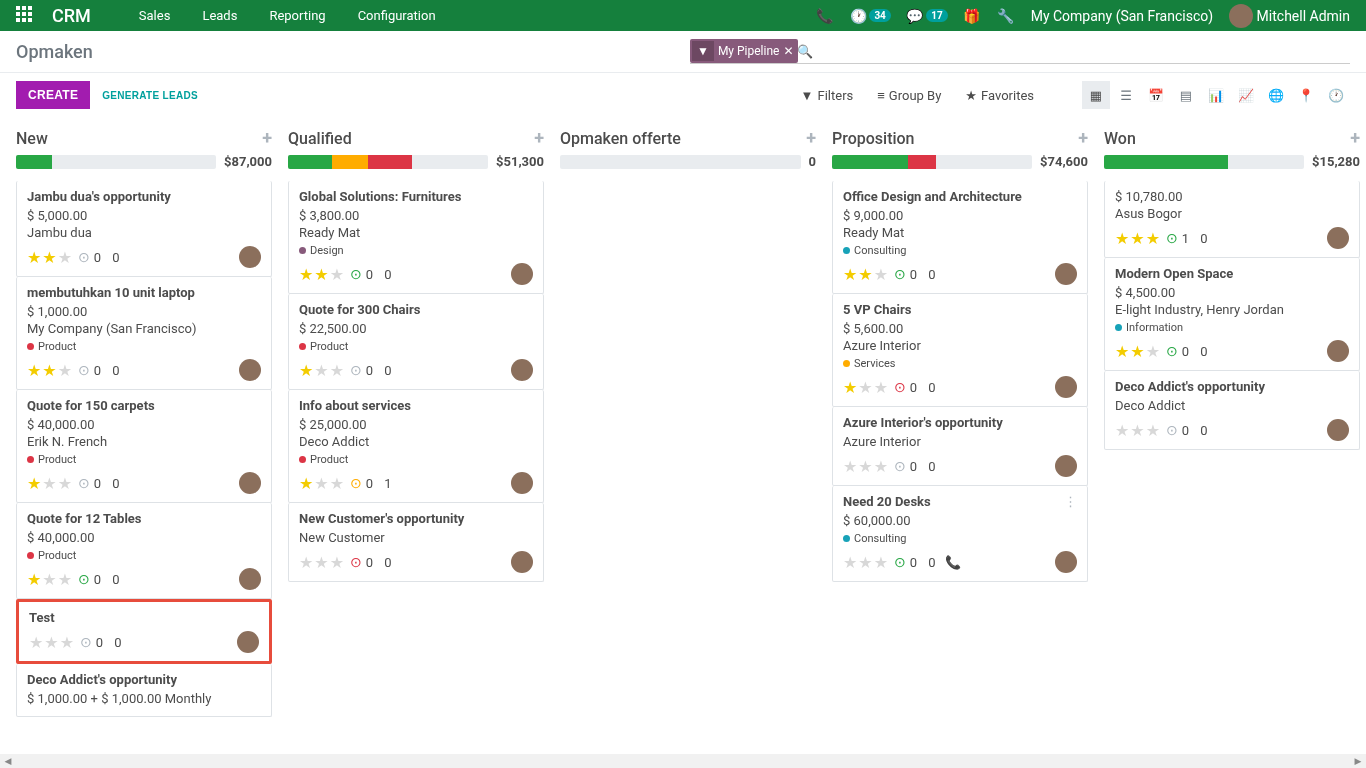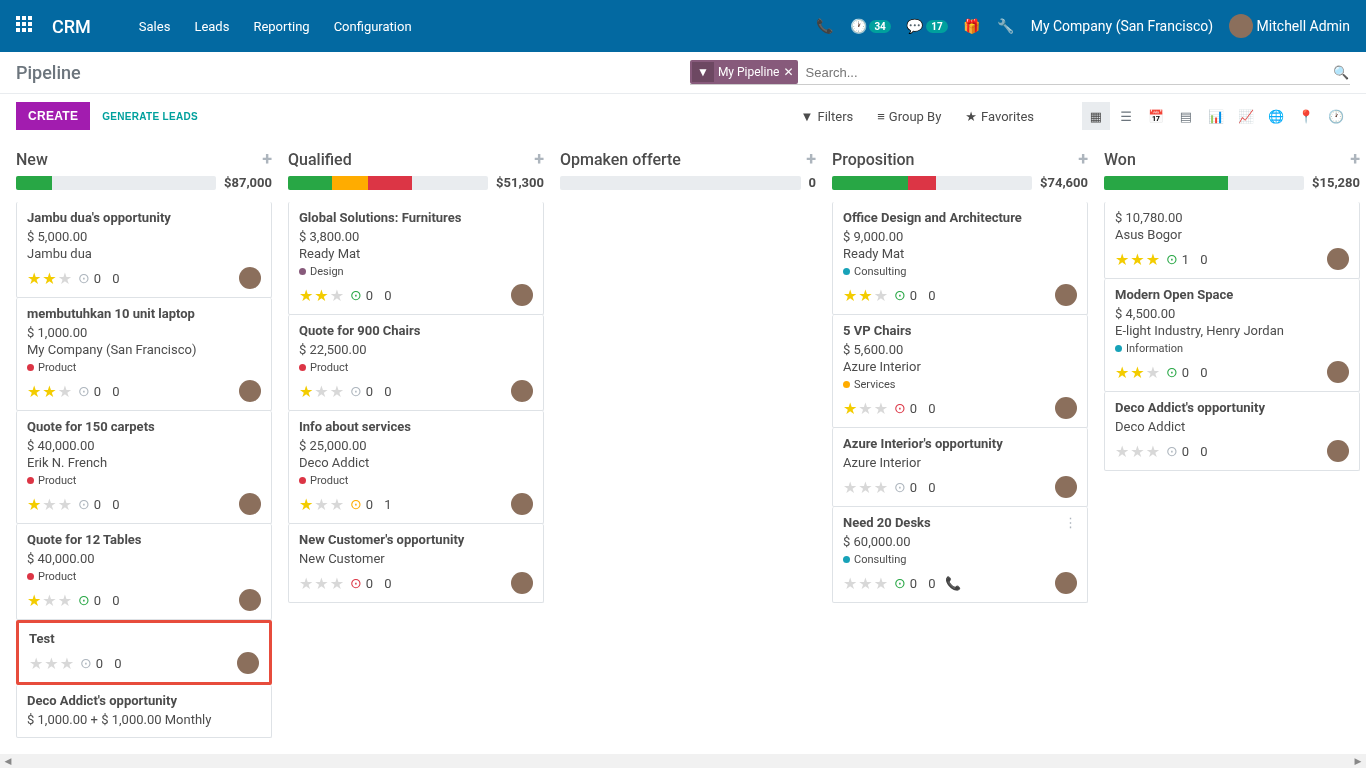--- a/index.html
+++ b/index.html
@@ -4,7 +4,7 @@
 <style>
 * { box-sizing: border-box; margin: 0; padding: 0; }
 body { font-family: -apple-system, BlinkMacSystemFont, "Segoe UI", Roboto, sans-serif; font-size: 13px; color: #4c4c4c; background: #fff; overflow: hidden; }
-.topnav { background: #0369a1; color: #fff; height: 52px; display: flex; align-items: center; padding: 0 16px; }
+.topnav { background: #15803d; color: #fff; height: 31px; display: flex; align-items: center; padding: 0 16px; }
 .topnav .apps-icon { width: 20px; height: 20px; margin-right: 16px; cursor: pointer; }
 .topnav .brand { font-size: 18px; font-weight: 500; margin-right: 48px; }
 .topnav .menu { display: flex; gap: 24px; }

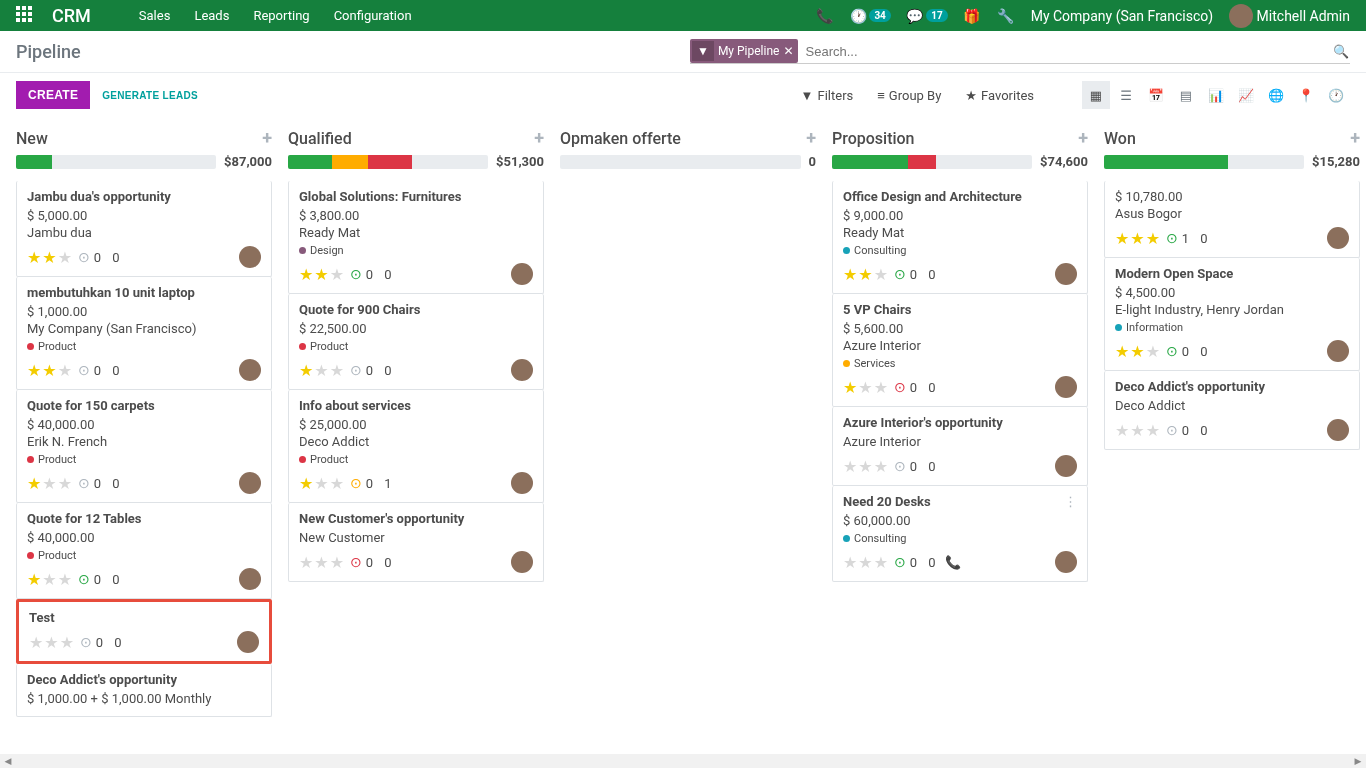--- a/index.html
+++ b/index.html
@@ -7,7 +7,7 @@
 .topnav { background: #15803d; color: #fff; height: 31px; display: flex; align-items: center; padding: 0 16px; }
 .topnav .apps-icon { width: 20px; height: 20px; margin-right: 16px; cursor: pointer; }
 .topnav .brand { font-size: 18px; font-weight: 500; margin-right: 48px; }
-.topnav .menu { display: flex; gap: 24px; }
+.topnav .menu { display: flex; gap: 32px; }
 .topnav .menu a { color: #fff; text-decoration: none; font-size: 13px; cursor: pointer; }
 .topnav .right { margin-left: auto; display: flex; align-items: center; gap: 16px; }
 .topnav .icon-btn { cursor: pointer; display: flex; align-items: center; font-size: 14px; position: relative; }

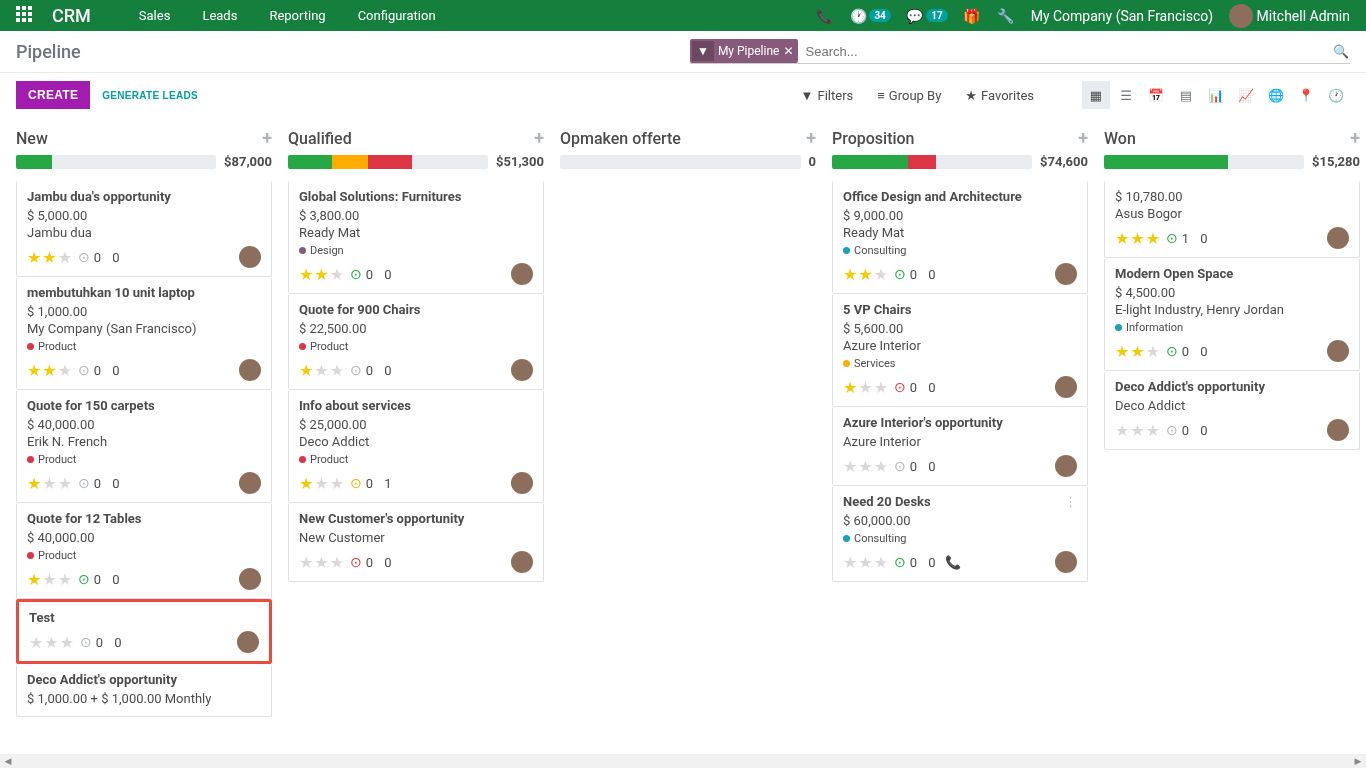--- a/index.html
+++ b/index.html
@@ -98,7 +98,7 @@
 </div>
 
 <div class="controlbar">
-  <span class="breadcrumb">Pipeline</span>
+  <span class="breadcrumb">Opmaken</span>
   <div class="search-wrap">
     <span class="facet">
       <span class="facet-icon">▼</span>

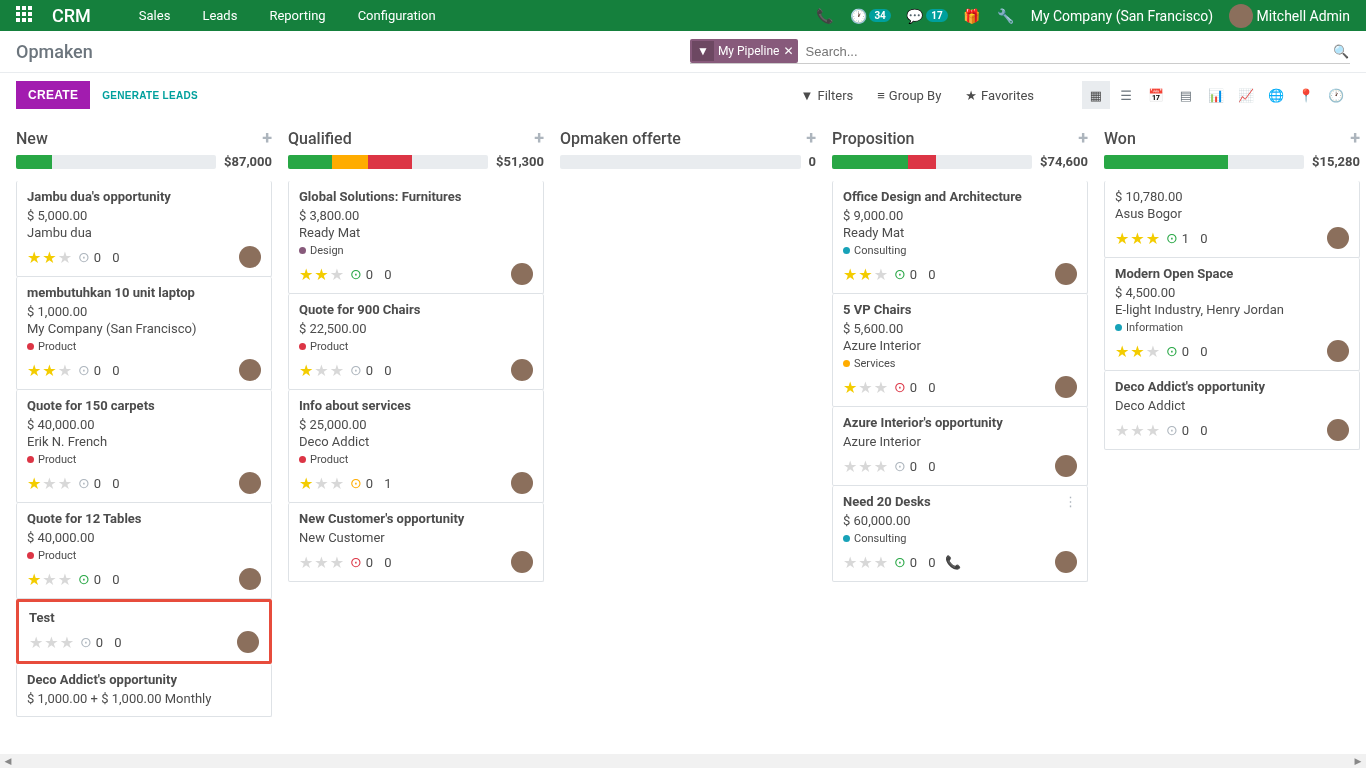--- a/index.html
+++ b/index.html
@@ -105,7 +105,6 @@
       <span>My Pipeline</span>
       <span class="close">✕</span>
     </span>
-    <input class="search-input" placeholder="Search..." style="">
     <span class="search-icon">🔍</span>
   </div>
 </div>

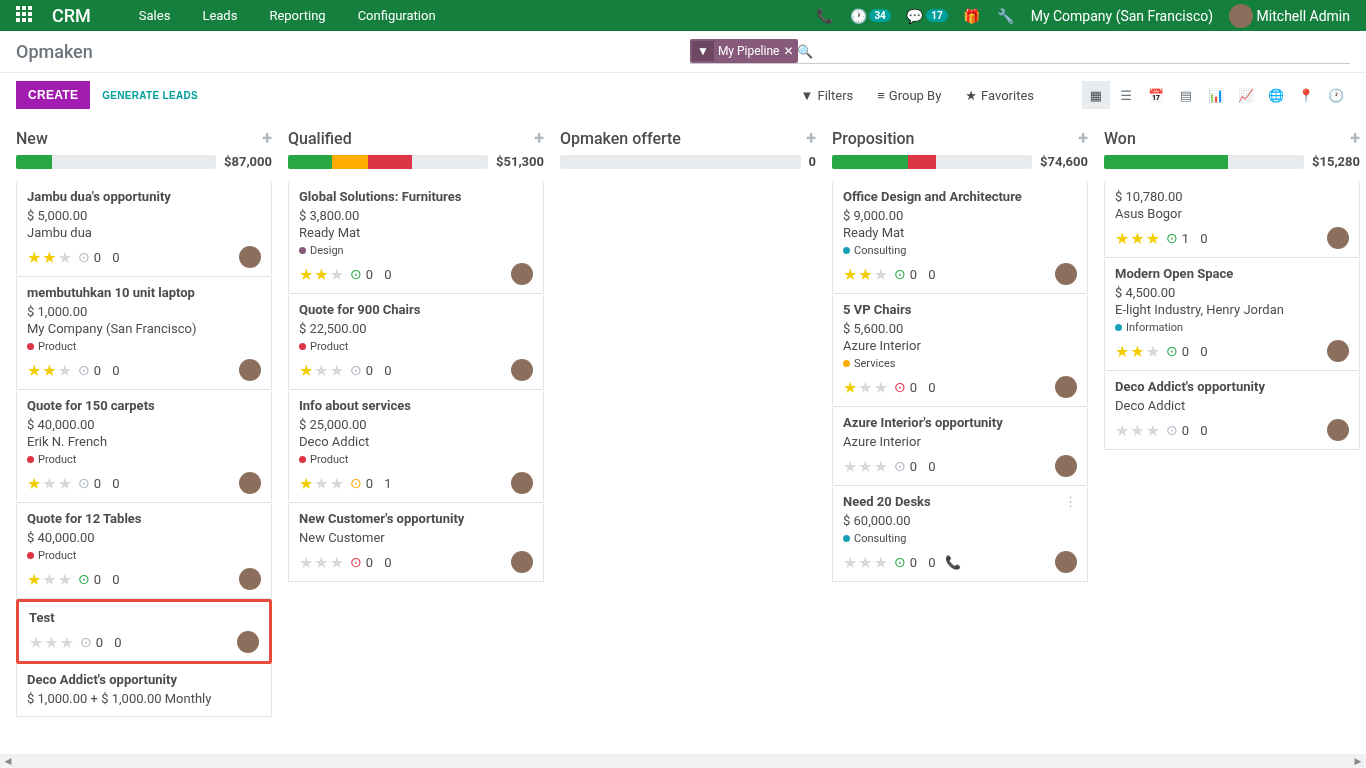--- a/index.html
+++ b/index.html
@@ -243,7 +243,7 @@
 
         <span class="card-avatar"></span>
       </div></div>
-      <div class="card"><div class="card-title">Quote for 900 Chairs</div><div class="card-amount">$ 22,500.00</div><div class="tag"><span class="tag-dot" style="background:#dc3545"></span>Product</div><div class="card-footer">
+      <div class="card"><div class="card-title">Quote for 300 Chairs</div><div class="card-amount">$ 22,500.00</div><div class="tag"><span class="tag-dot" style="background:#dc3545"></span>Product</div><div class="card-footer">
         <div class="stars">
             <span class="star filled">★</span>
             <span class="star ">★</span>

